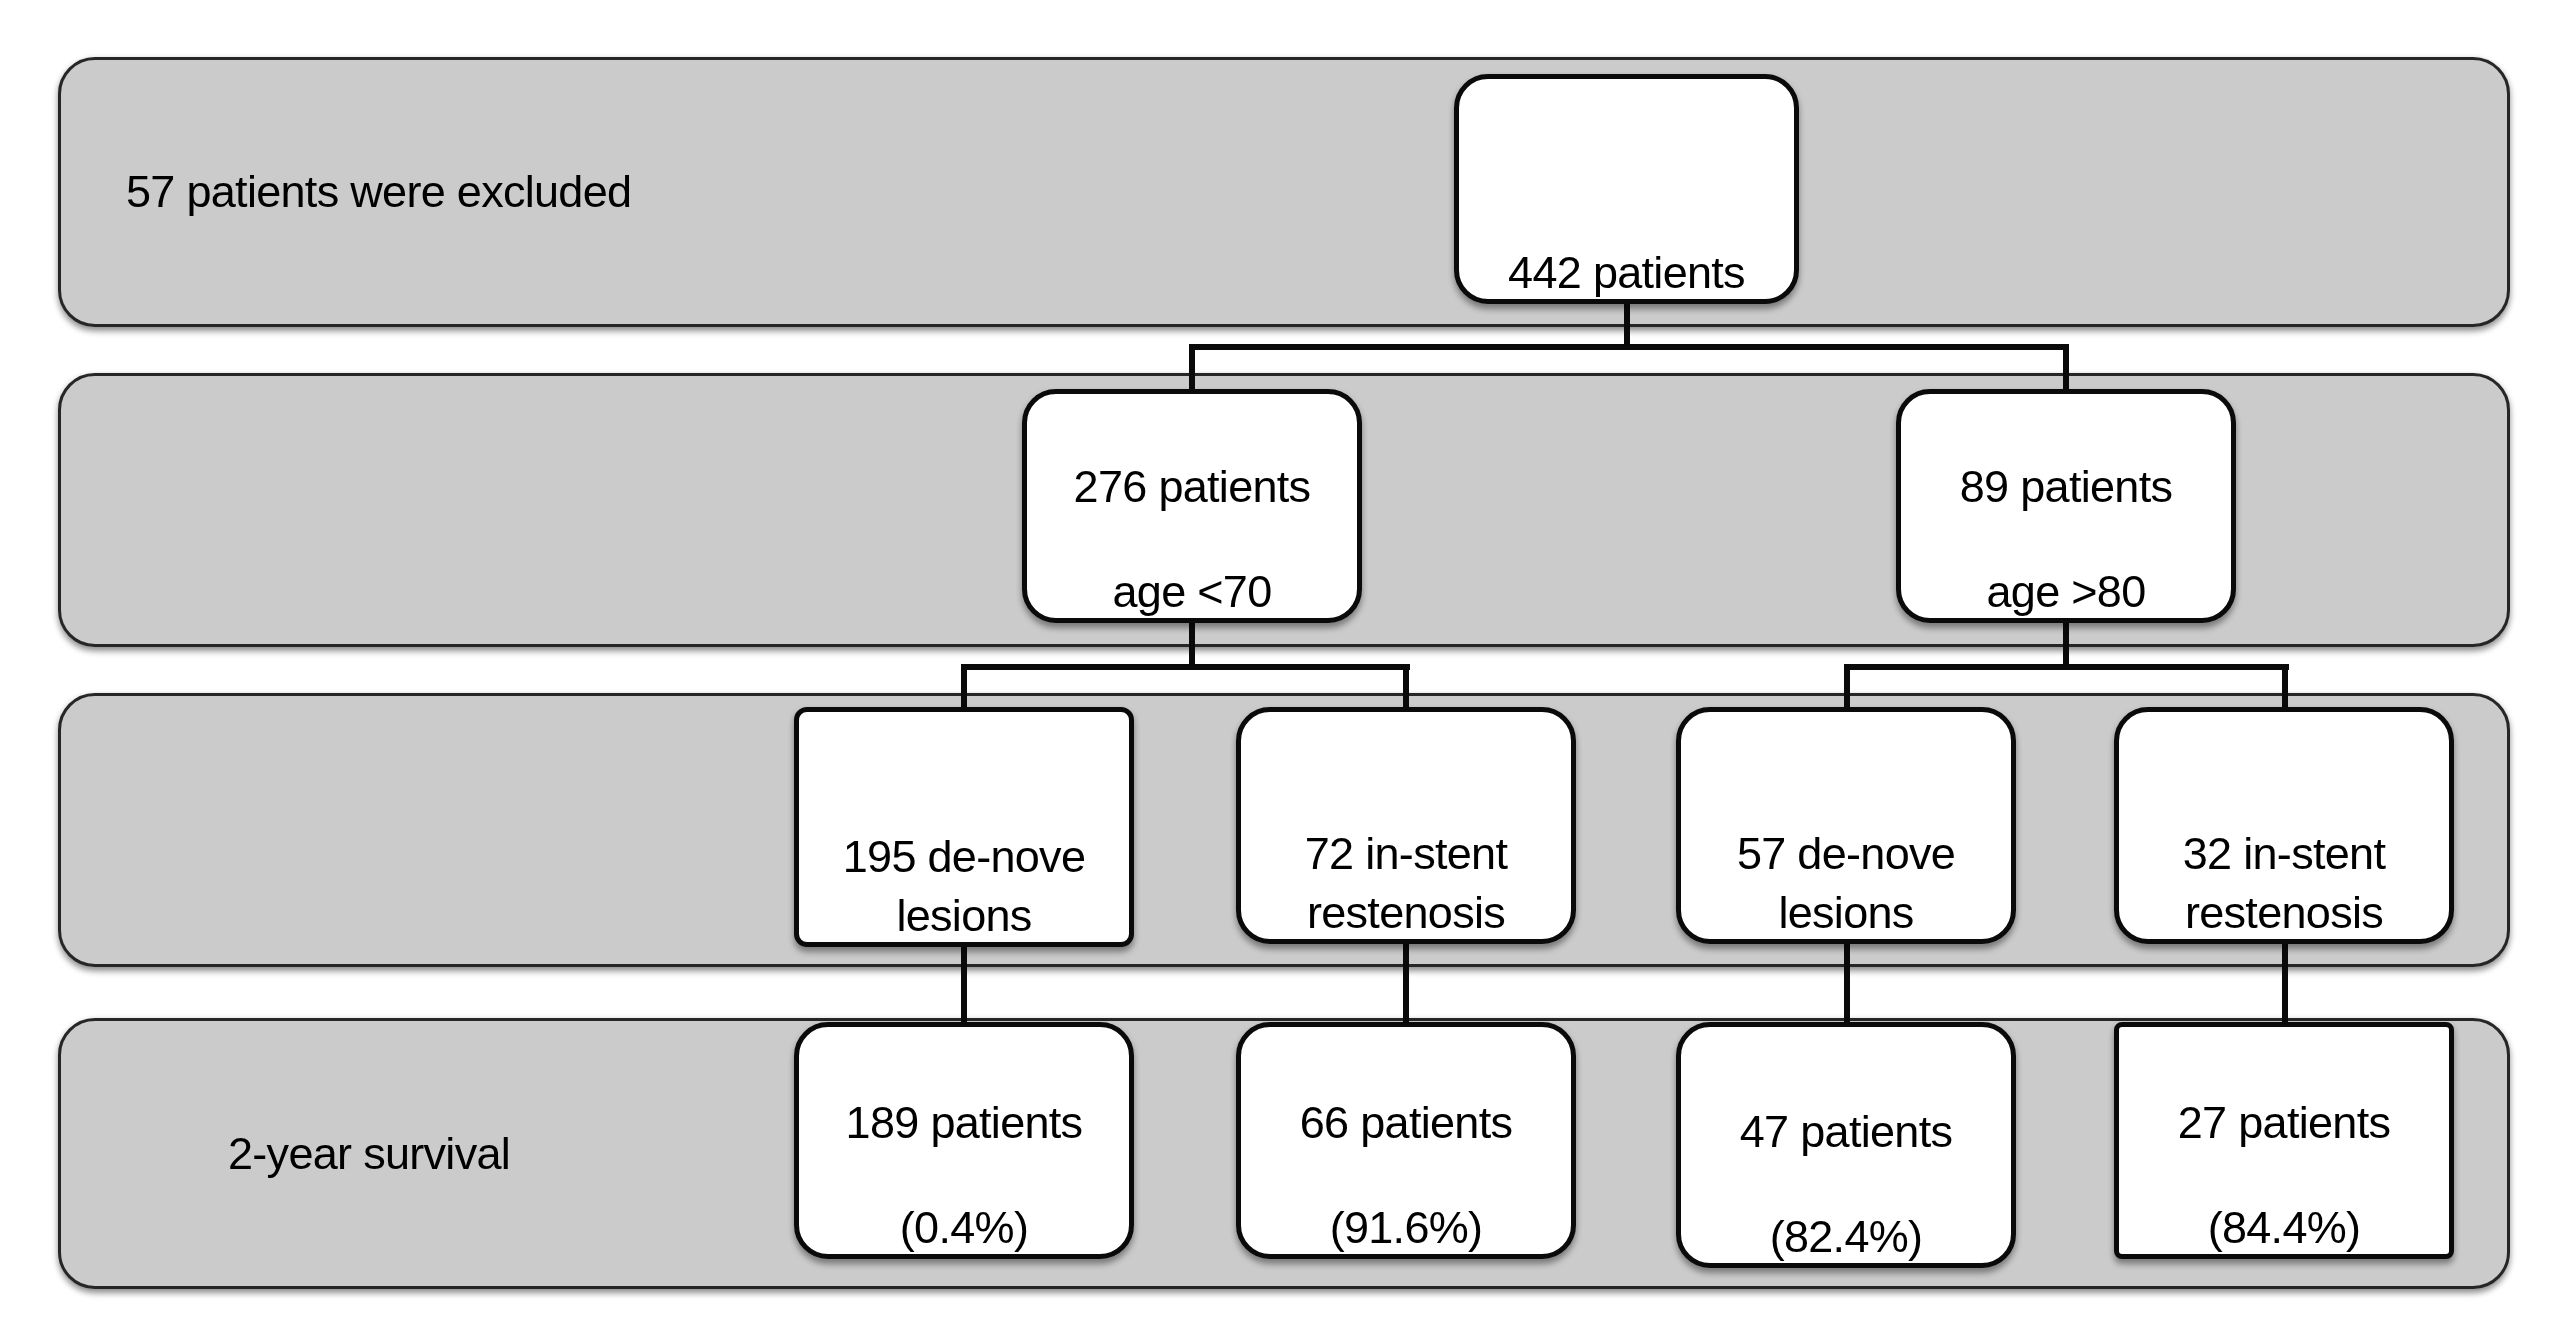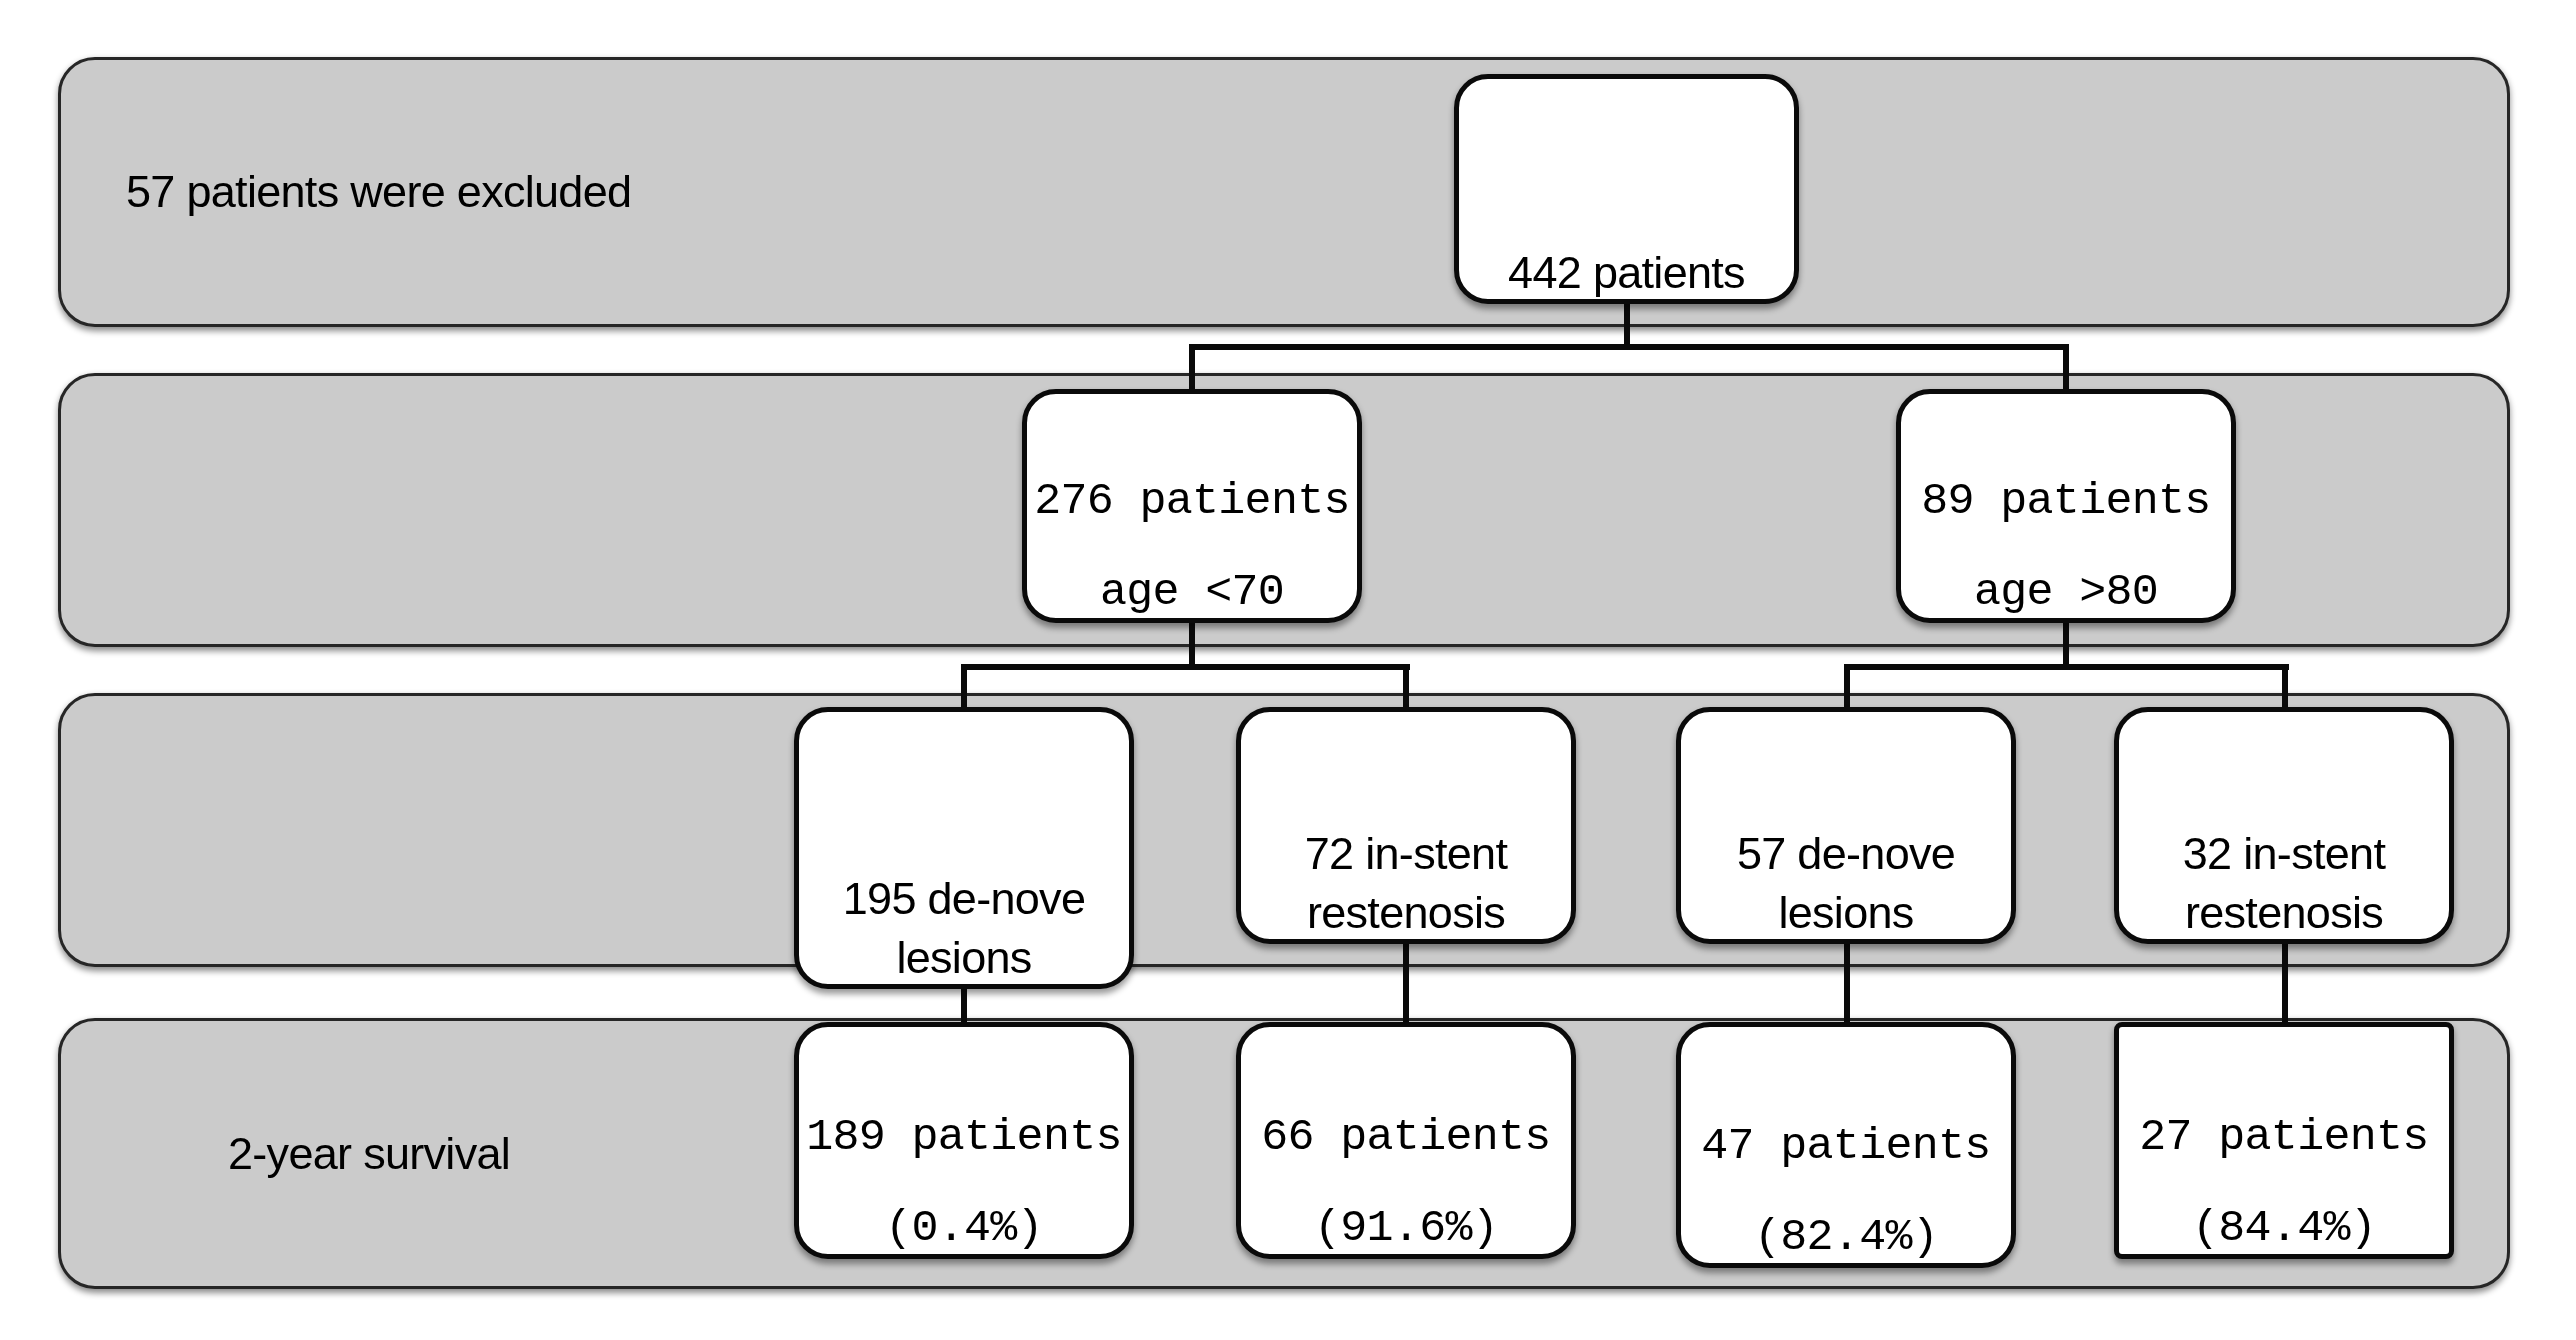--- a/index.html
+++ b/index.html
@@ -68,7 +68,7 @@
     color: #000000;
   }
   .node .line { display: block; white-space: nowrap; }
-  .node.spread { gap: 40px; font-family: Liberation Mono, monospace; }
+  .node.spread { gap: 53px; }
   .node.tight  { gap: 6.8px; }
 
   .n-root { left: 1454px; top: 74px;  width: 345px; height: 230px; }

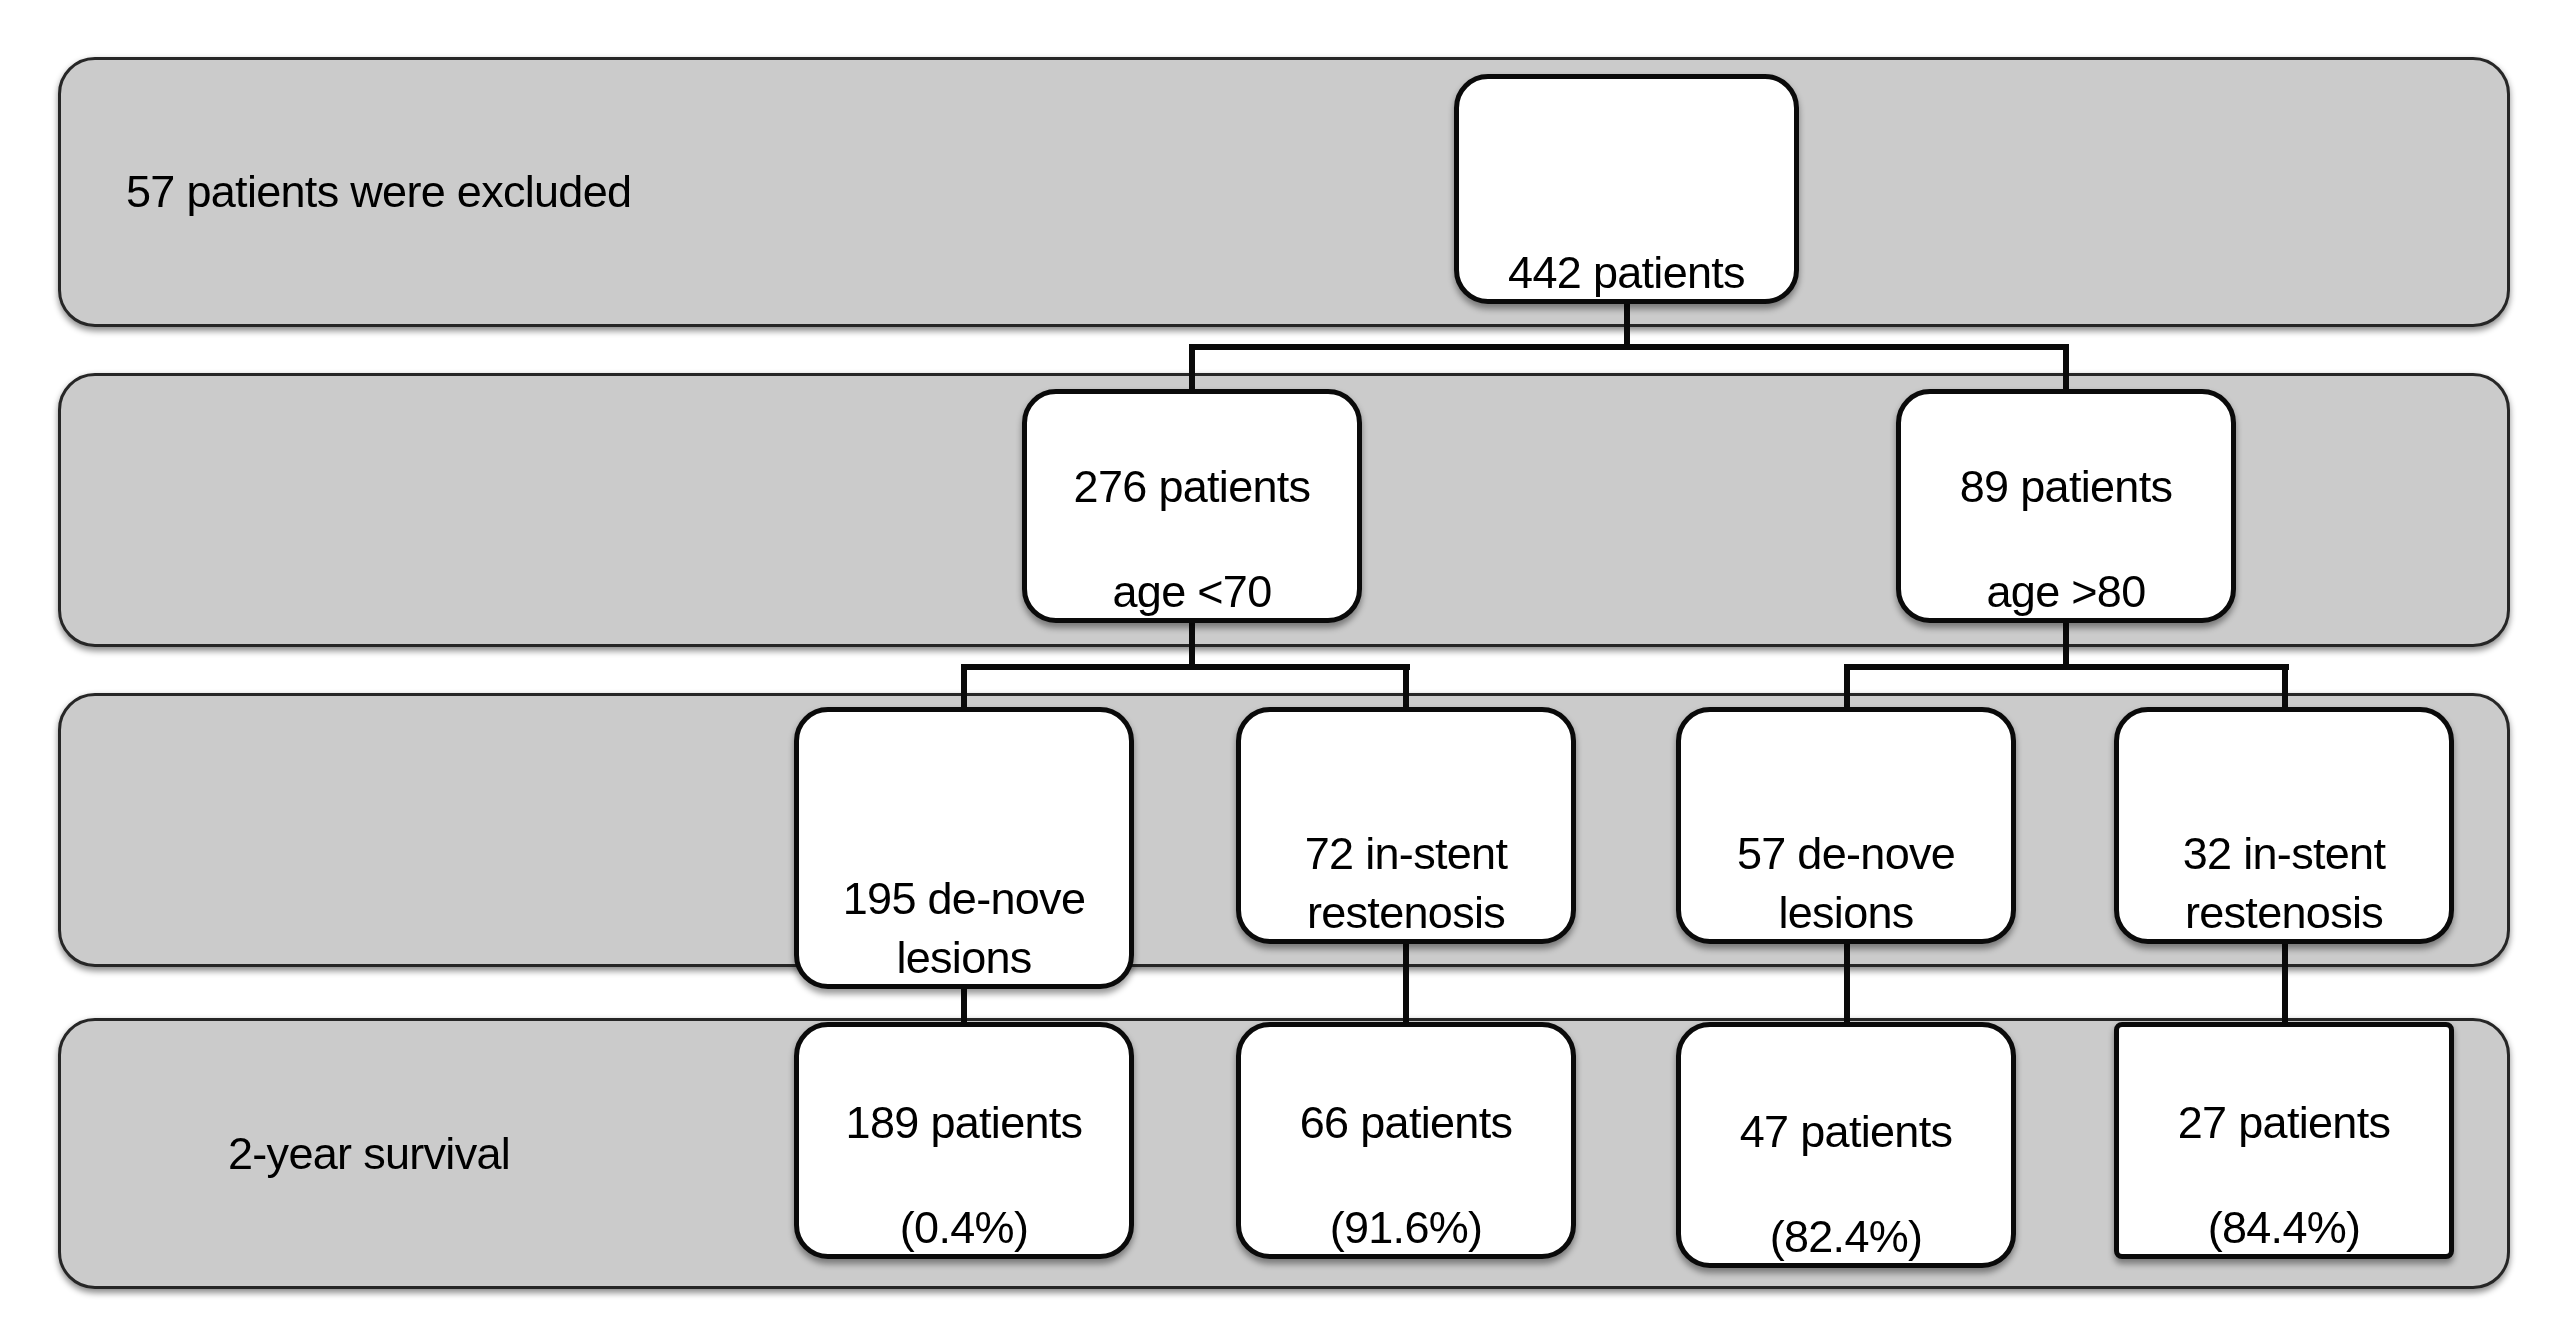--- a/index.html
+++ b/index.html
@@ -74,7 +74,7 @@
   .n-root { left: 1454px; top: 74px;  width: 345px; height: 230px; }
   .n-r2a  { left: 1022px; top: 389px;  width: 340px; height: 234px; }
   .n-r2b  { left: 1896px; top: 389px;  width: 340px; height: 234px; }
-  .n-r3a  { left: 794px; top: 707px; width: 340px; height: 282px; }
+  .n-r3a  { left: 794px; top: 707px; width: 340px; height: 240px; border-radius: 13px; }
   .n-r3b  { left: 1236px; top: 707px; width: 340px; height: 237px; }
   .n-r3c  { left: 1676px; top: 707px; width: 340px; height: 237px; }
   .n-r3d  { left: 2114px; top: 707px; width: 340px; height: 237px; }

